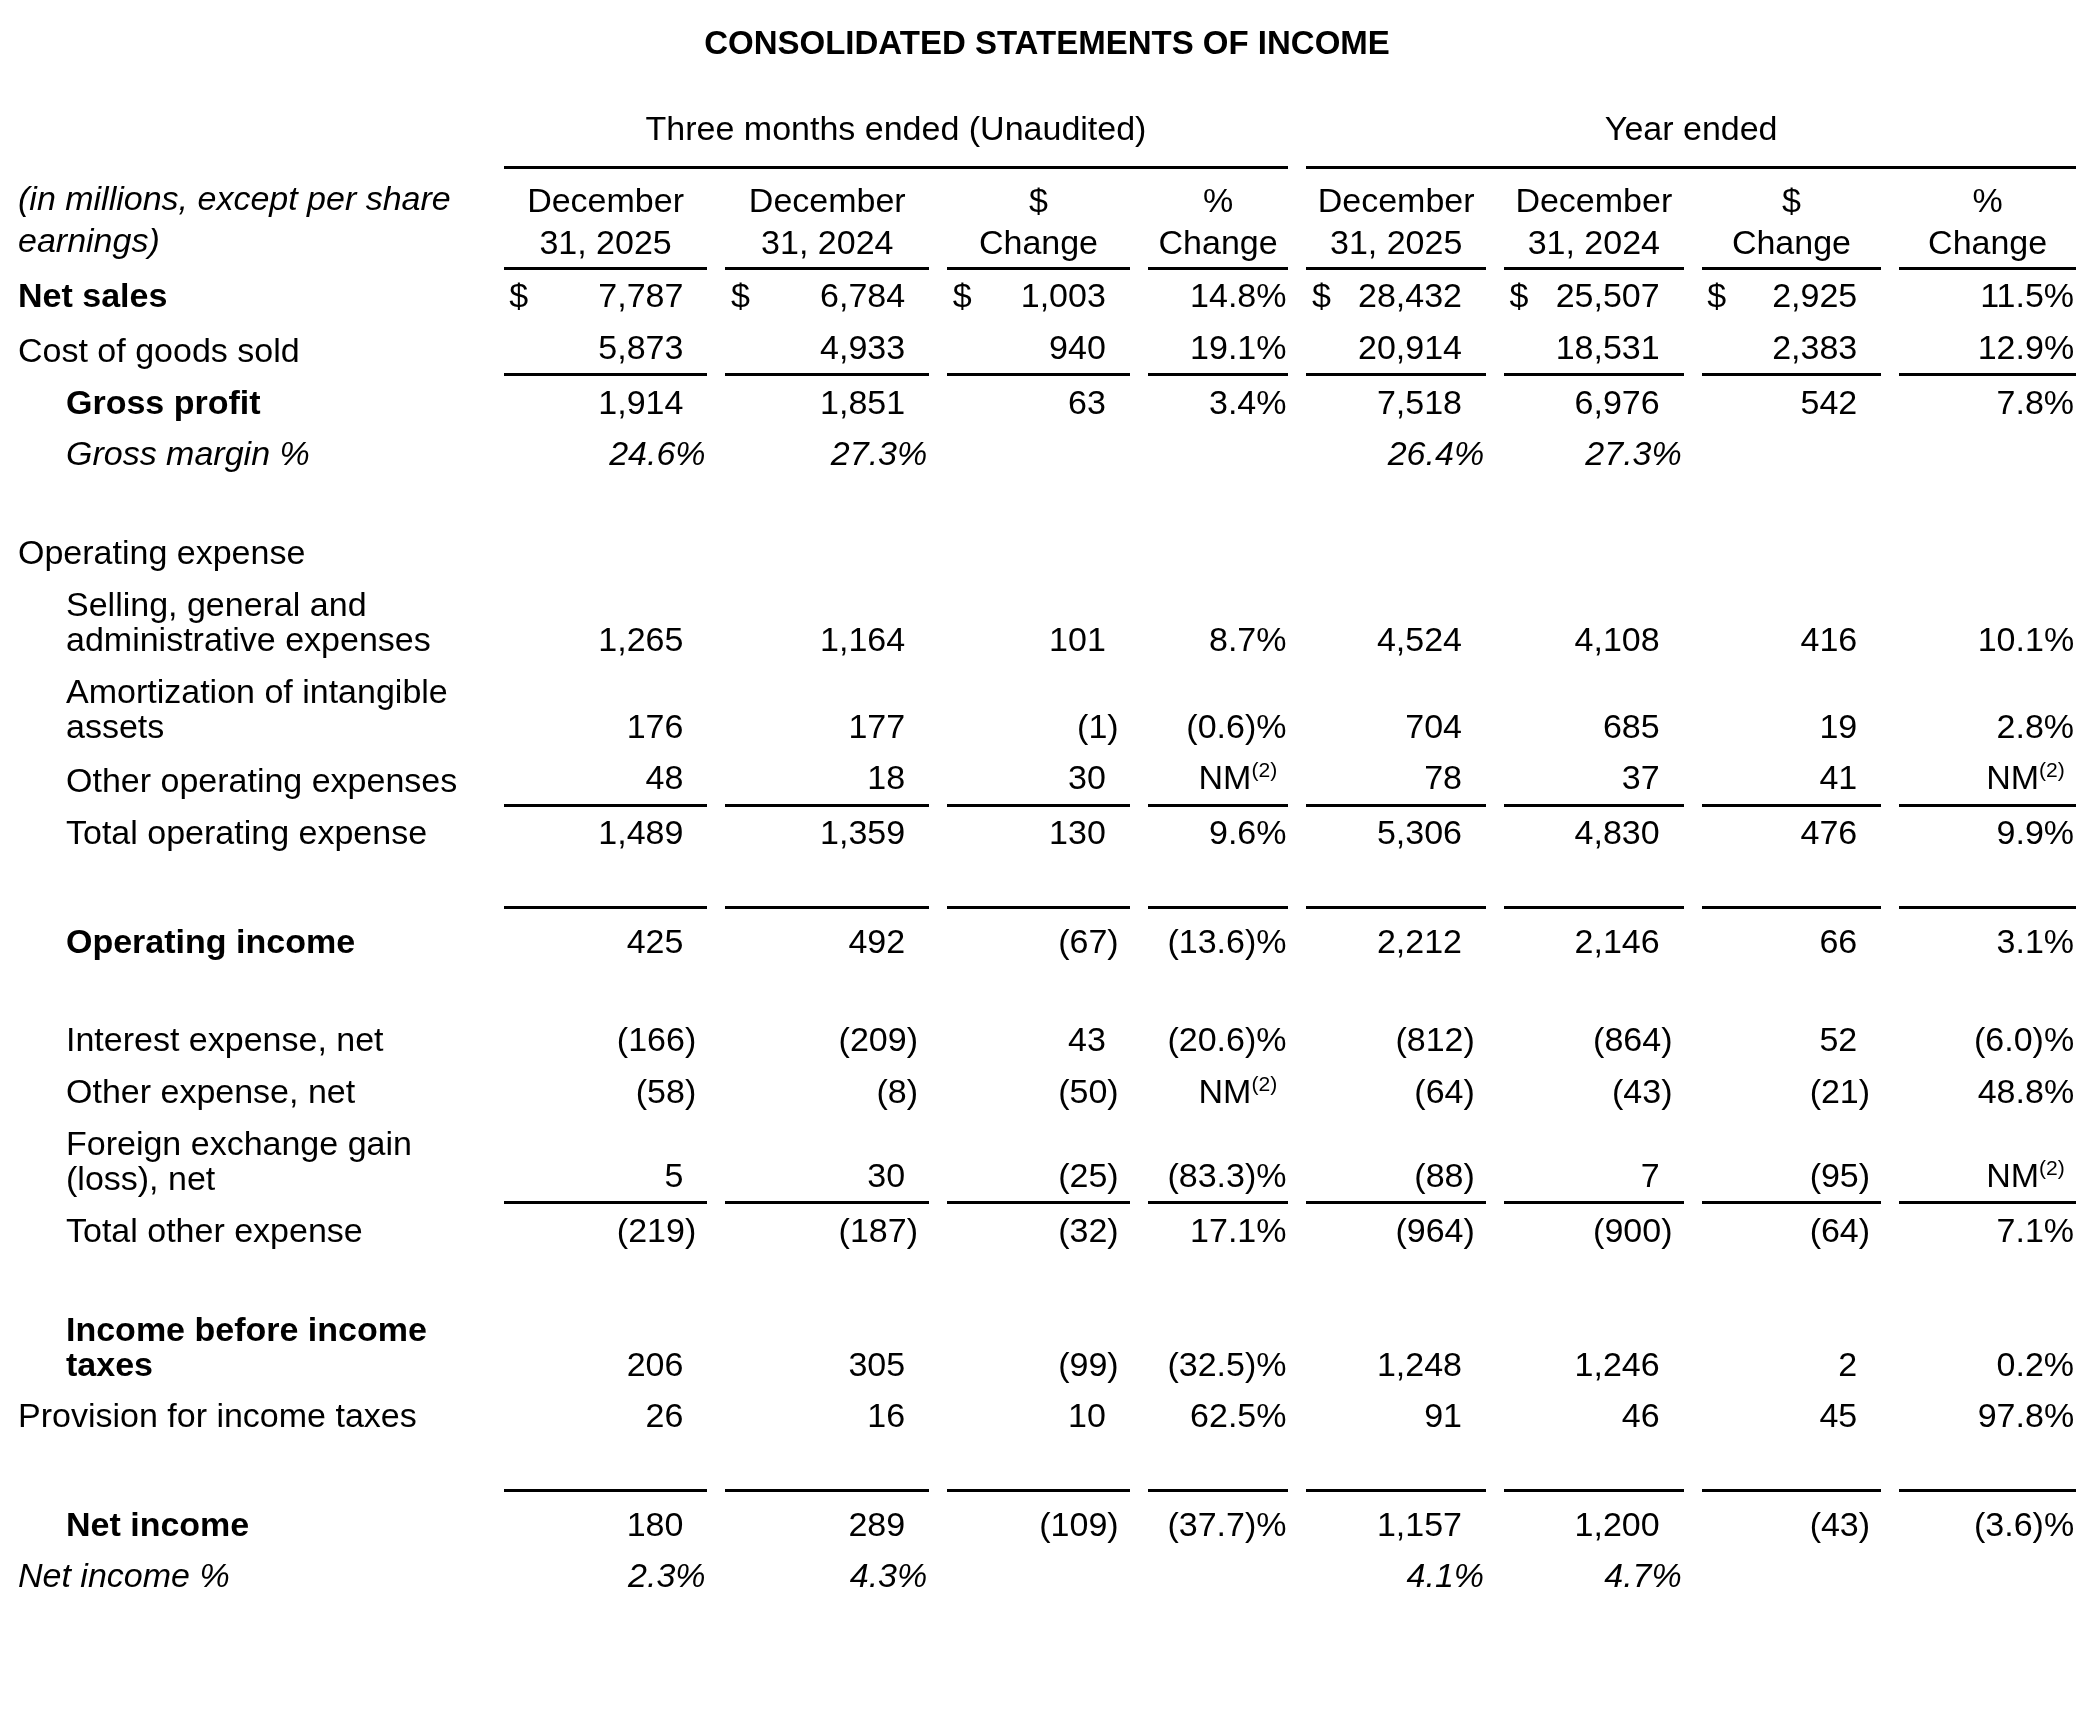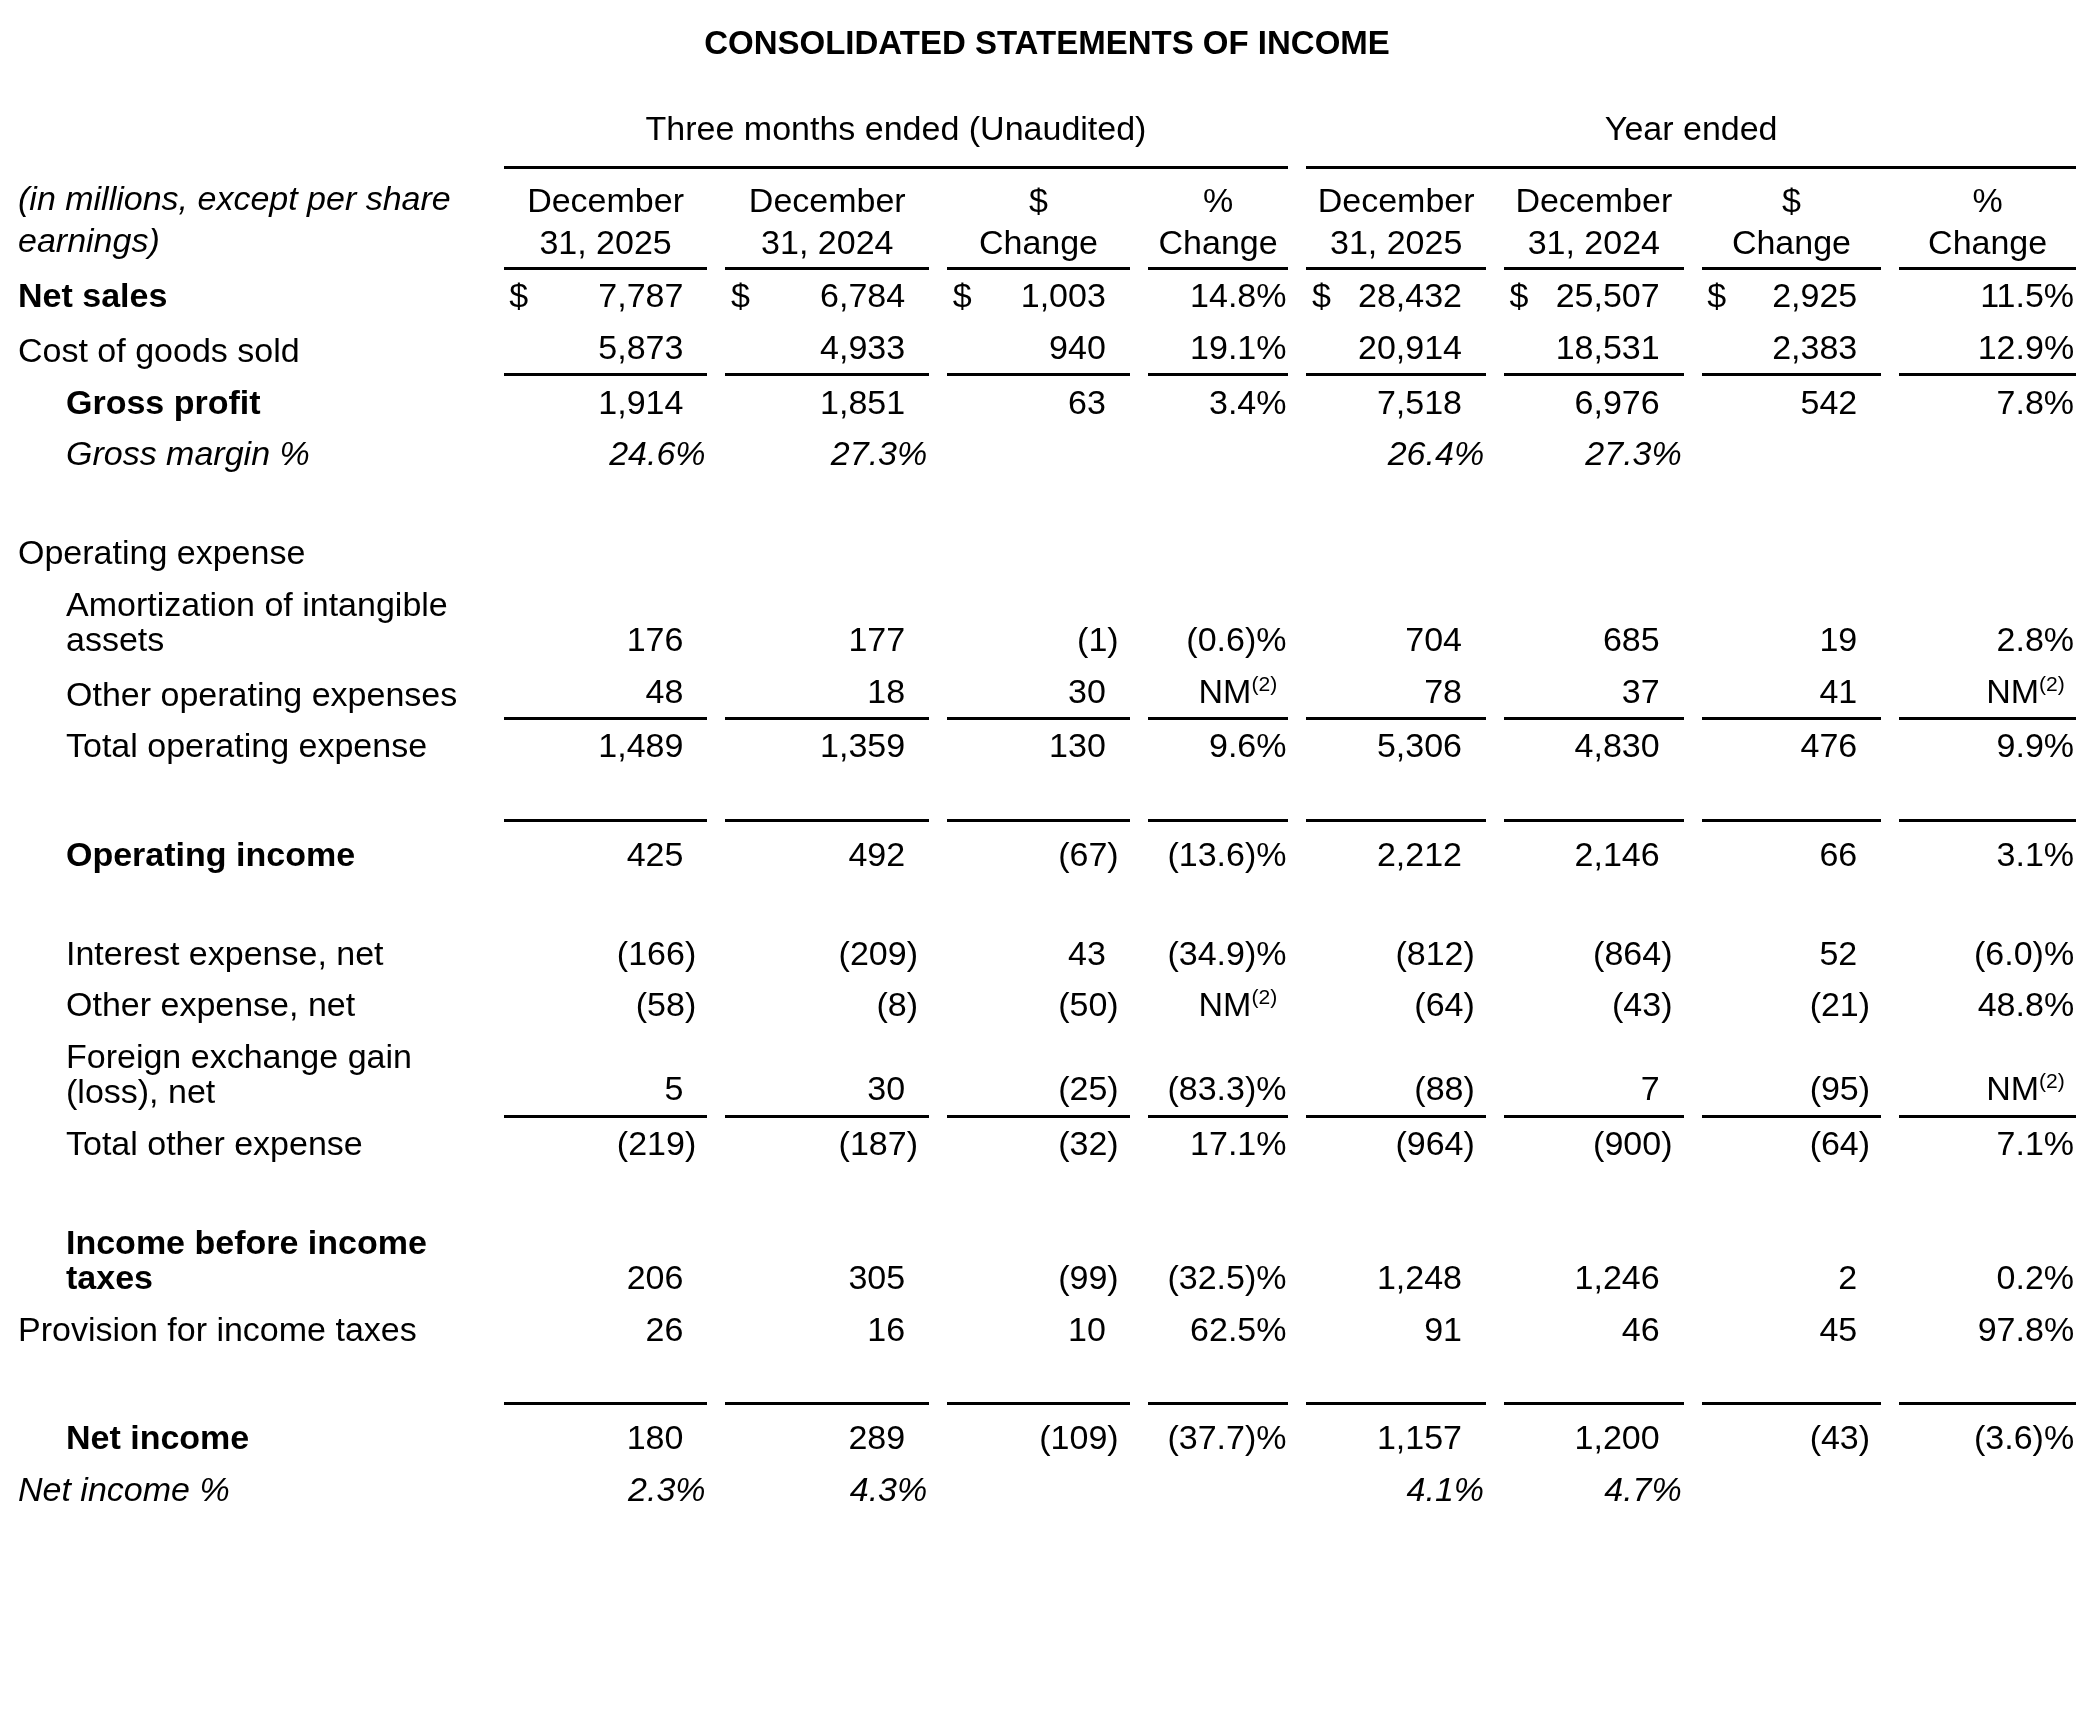--- a/index.html
+++ b/index.html
@@ -163,6 +163,20 @@
       </tr>
       <tr class="data">
         <td class="lbl ind1">
+          <div>Selling, general and</div>
+          <div>administrative expenses</div>
+        </td>
+        <td class="v pr-num">1,265</td>
+        <td class="v pr-num">1,164</td>
+        <td class="v pr-num">101</td>
+        <td class="v pr-pct">8.7%</td>
+        <td class="v pr-num">4,524</td>
+        <td class="v pr-num">4,108</td>
+        <td class="v pr-num">416</td>
+        <td class="v pr-pct">10.1%</td>
+      </tr>
+      <tr class="data">
+        <td class="lbl ind1">
           <div>Amortization of intangible</div>
           <div>assets</div>
         </td>

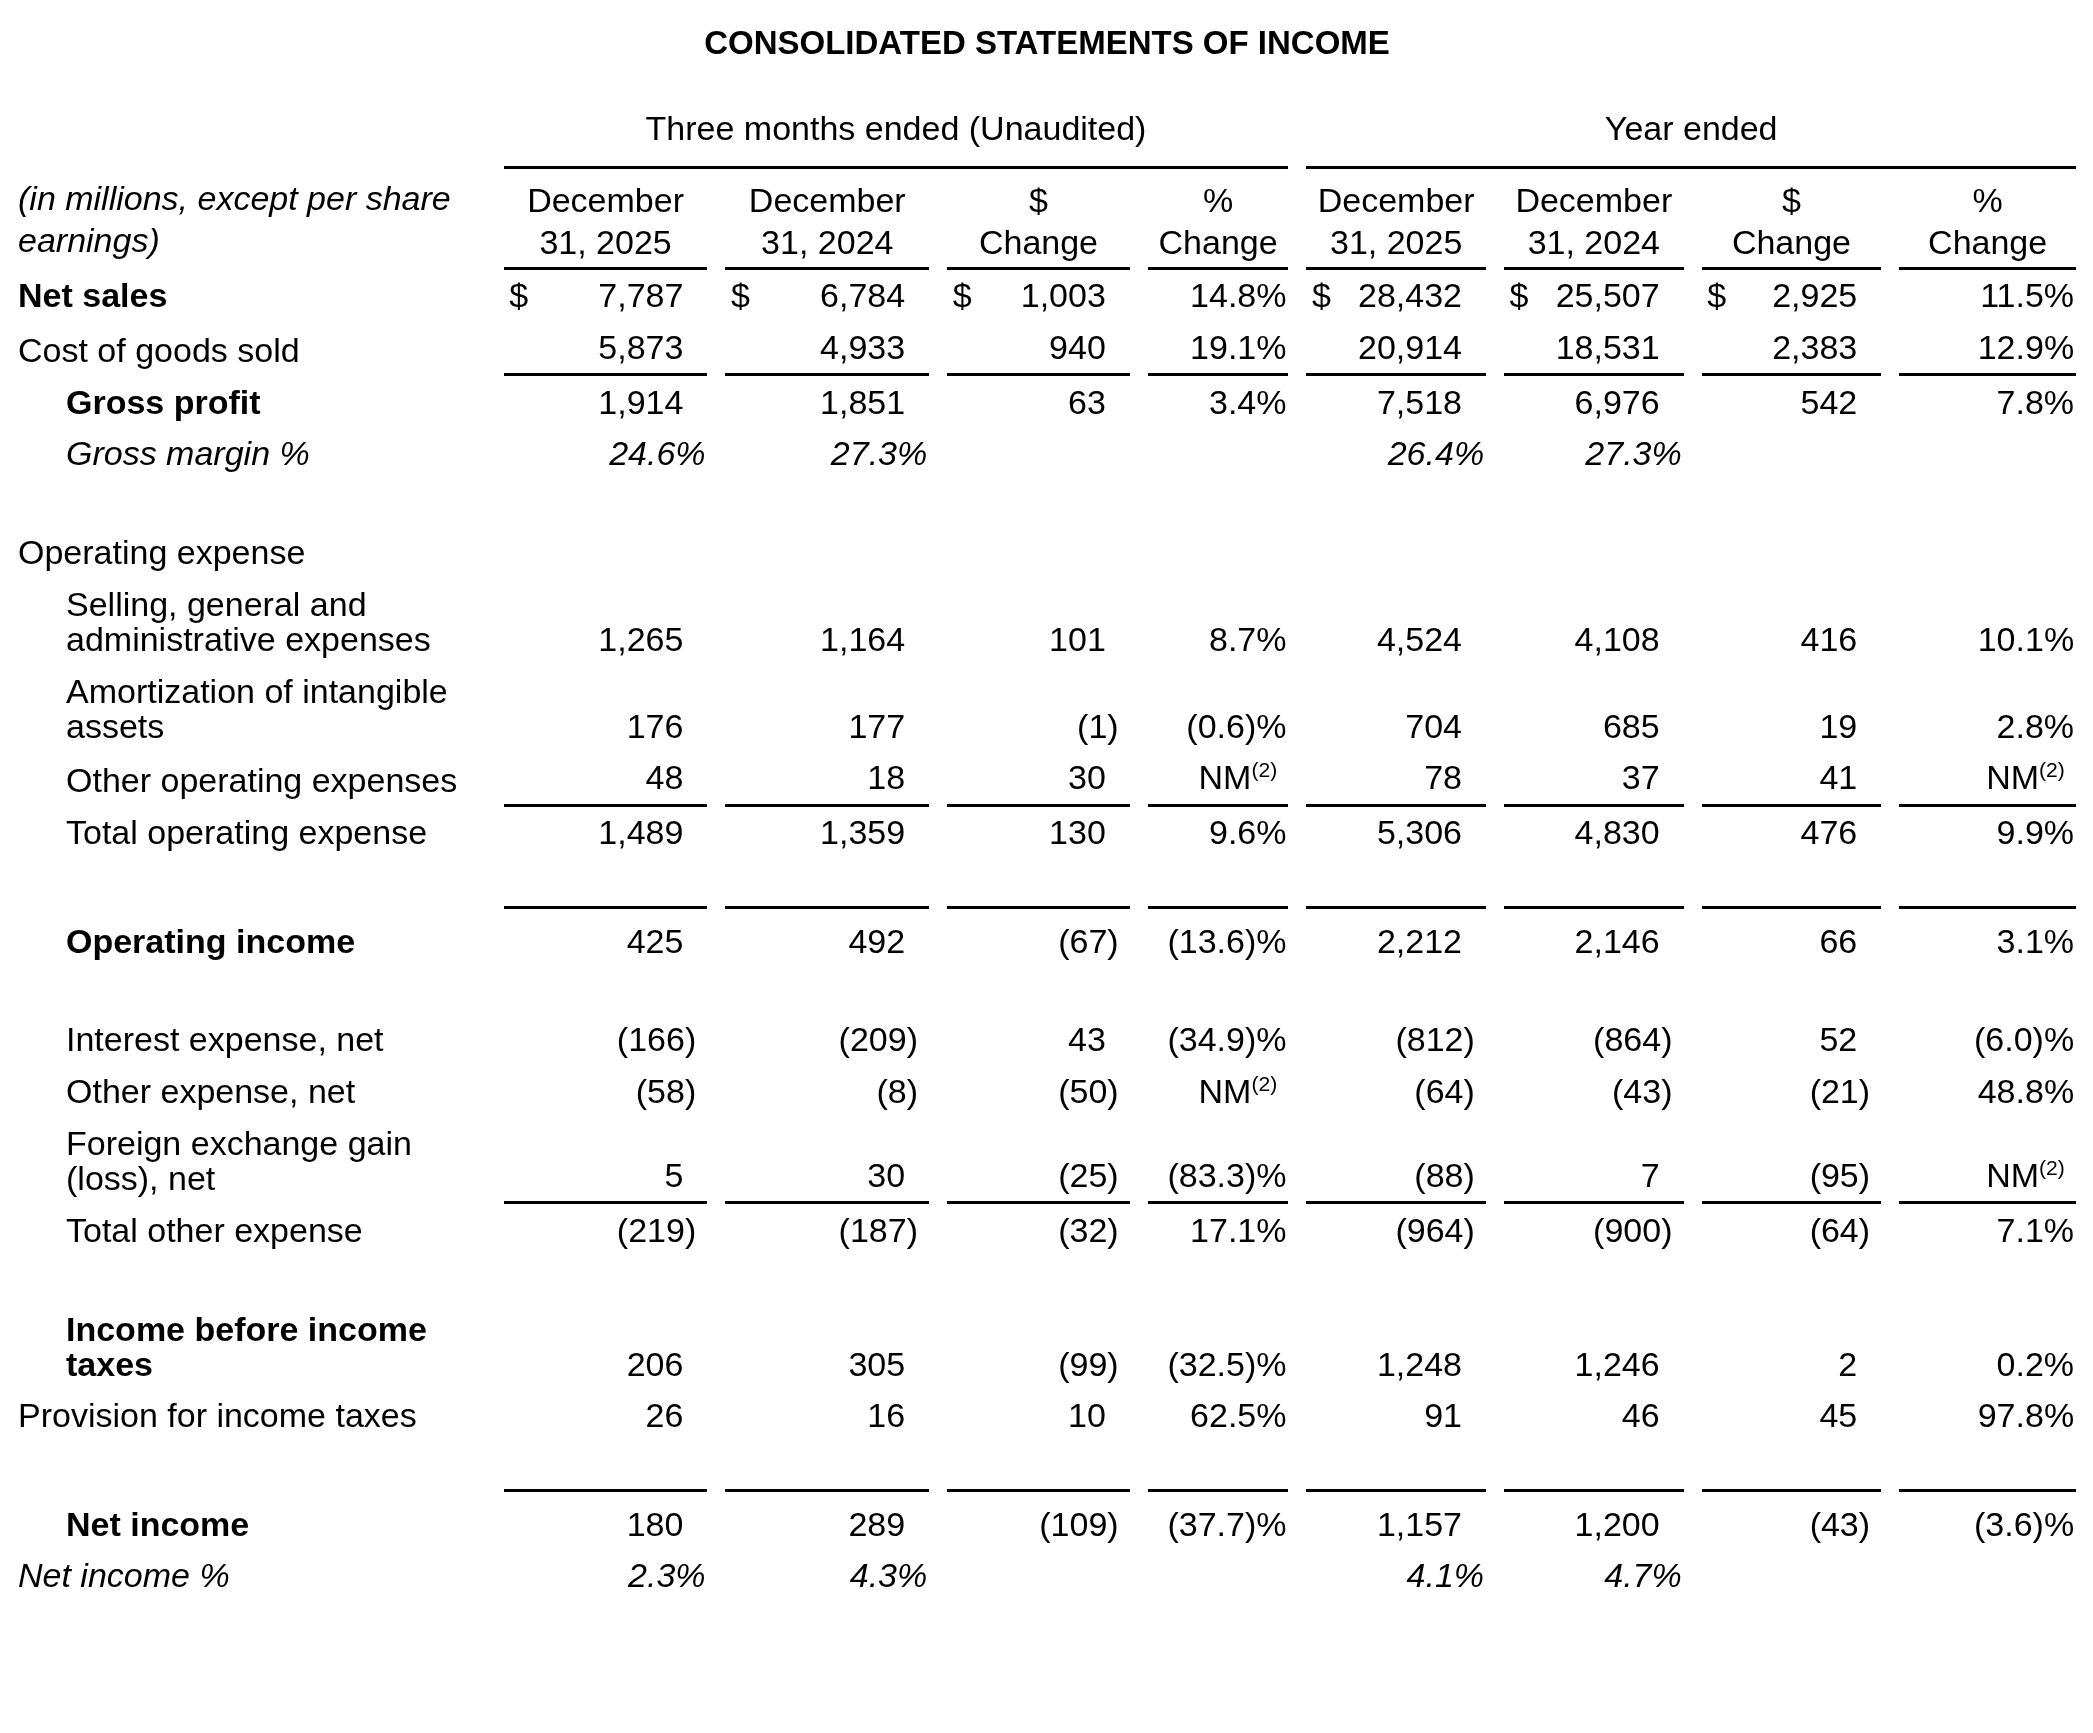--- a/index.html
+++ b/index.html
@@ -241,7 +241,7 @@
         <td class="v pr-par">(166)</td>
         <td class="v pr-par">(209)</td>
         <td class="v pr-num">43</td>
-        <td class="v pr-pct">(34.9)%</td>
+        <td class="v pr-pct">(20.6)%</td>
         <td class="v pr-par">(812)</td>
         <td class="v pr-par">(864)</td>
         <td class="v pr-num">52</td>

